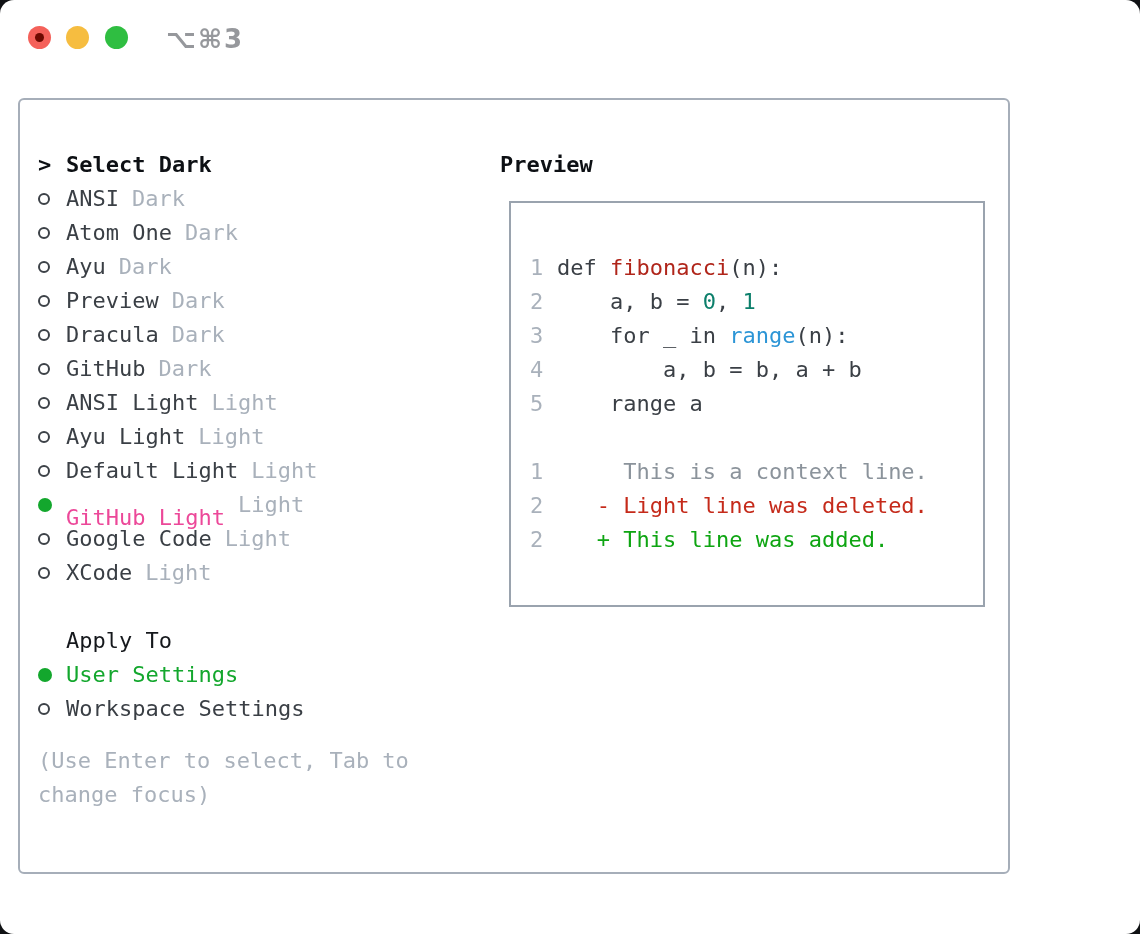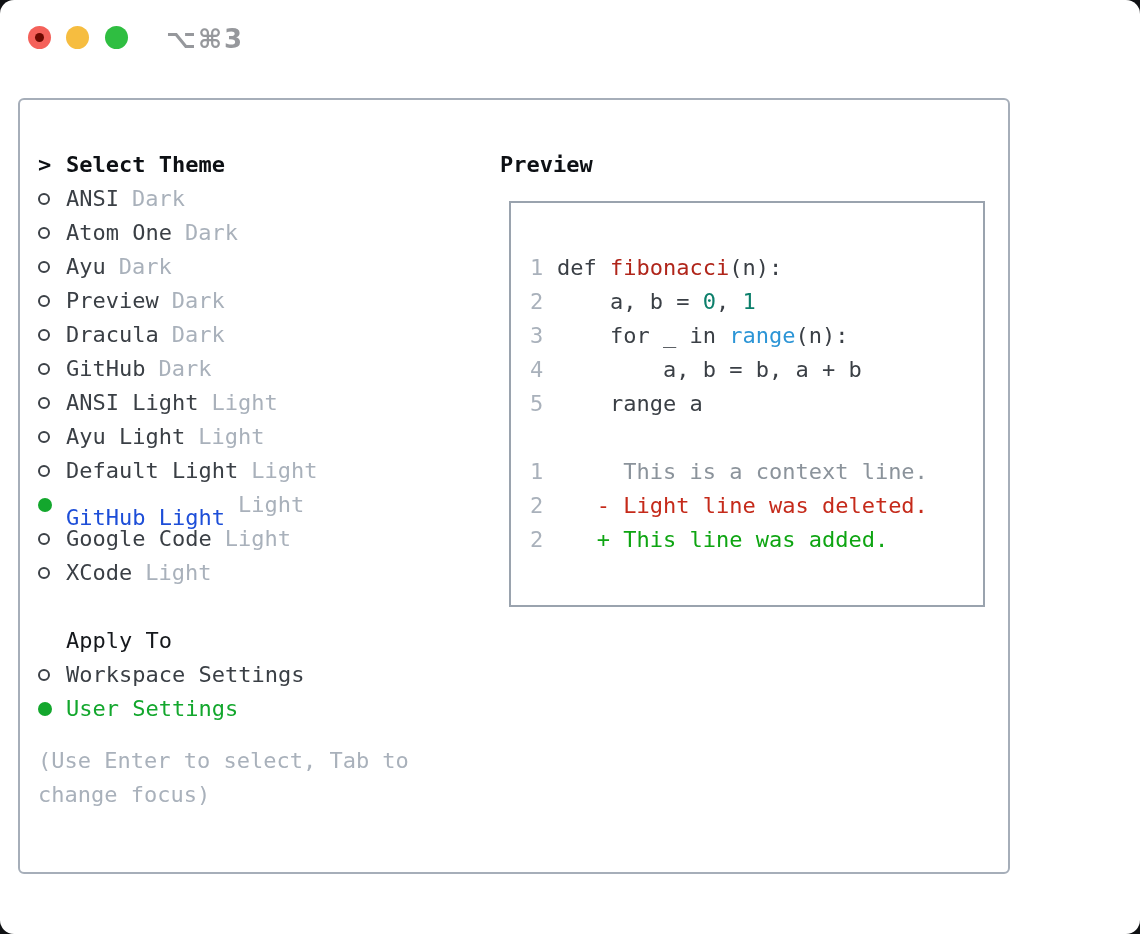--- a/index.html
+++ b/index.html
@@ -67,7 +67,7 @@
   <div class="left-col">
     <div class="row">
       <span class="marker prompt-ch">&gt;</span>
-      <span class="h-bold">Select Theme</span>
+      <span class="h-bold">Select Dark</span>
     </div>
     <div id="theme-list">
         <div class="row"><span class="marker"><span class="ring"></span></span><span style="color: rgb(58, 63, 69);">ANSI</span><span class="tag muted">Dark</span></div>

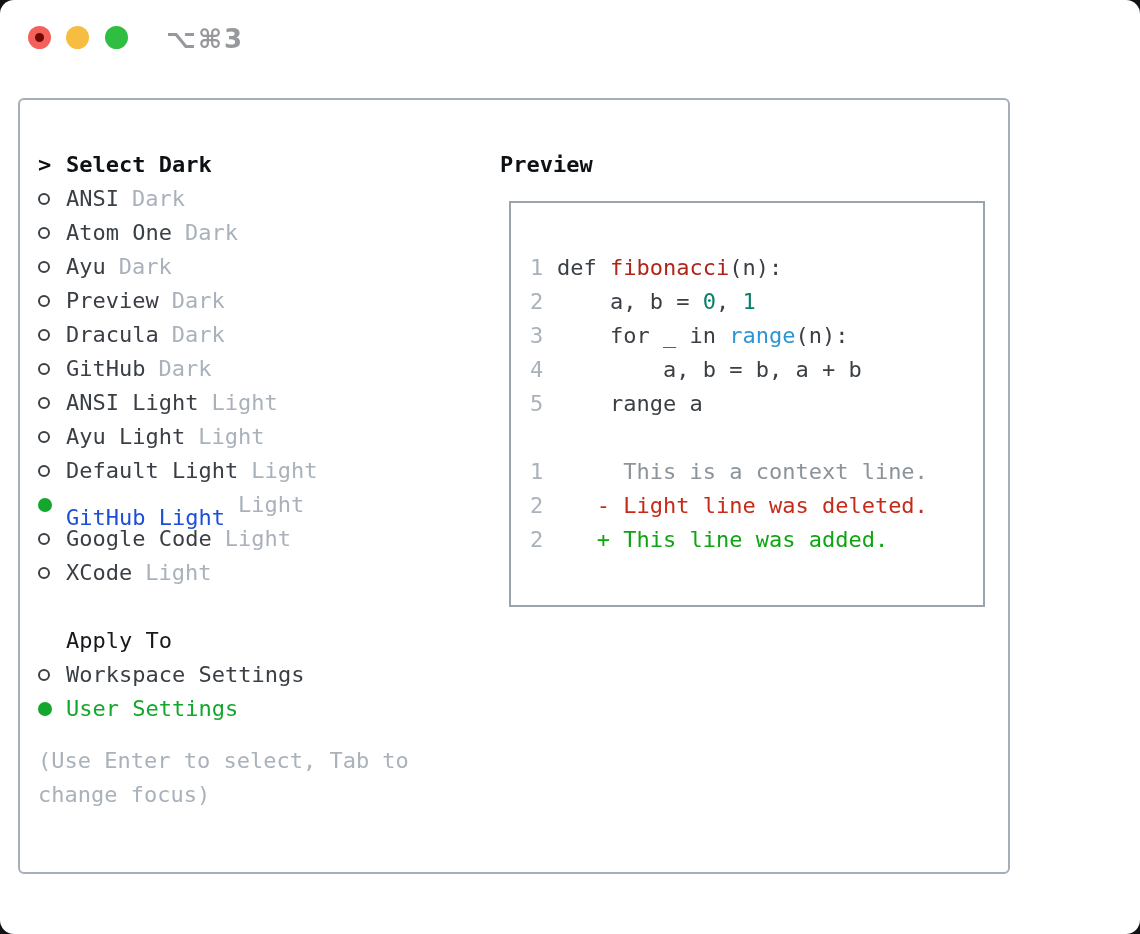--- a/index.html
+++ b/index.html
@@ -79,7 +79,7 @@
         <div class="row"><span class="marker"><span class="ring"></span></span><span style="color: rgb(58, 63, 69);">ANSI Light</span><span class="tag muted">Light</span></div>
         <div class="row"><span class="marker"><span class="ring"></span></span><span style="color: rgb(58, 63, 69);">Ayu Light</span><span class="tag muted">Light</span></div>
         <div class="row"><span class="marker"><span class="ring"></span></span><span style="color: rgb(58, 63, 69);">Default Light</span><span class="tag muted">Light</span></div>
-        <div class="row"><span class="marker"><span class="dot-sel" style="background: rgb(19, 167, 45);"></span></span><span style="color: #1d4ed8; margin-top: 25px;">GitHub Light</span><span class="tag muted">Light</span></div>
+        <div class="row"><span class="marker"><span class="dot-sel" style="background: rgb(19, 167, 45);"></span></span><span style="color: #ec4899; margin-top: 25px;">GitHub Light</span><span class="tag muted">Light</span></div>
         <div class="row"><span class="marker"><span class="ring"></span></span><span style="color: rgb(58, 63, 69);">Google Code</span><span class="tag muted">Light</span></div>
         <div class="row"><span class="marker"><span class="ring"></span></span><span style="color: rgb(58, 63, 69);">XCode</span><span class="tag muted">Light</span></div>
       </div>

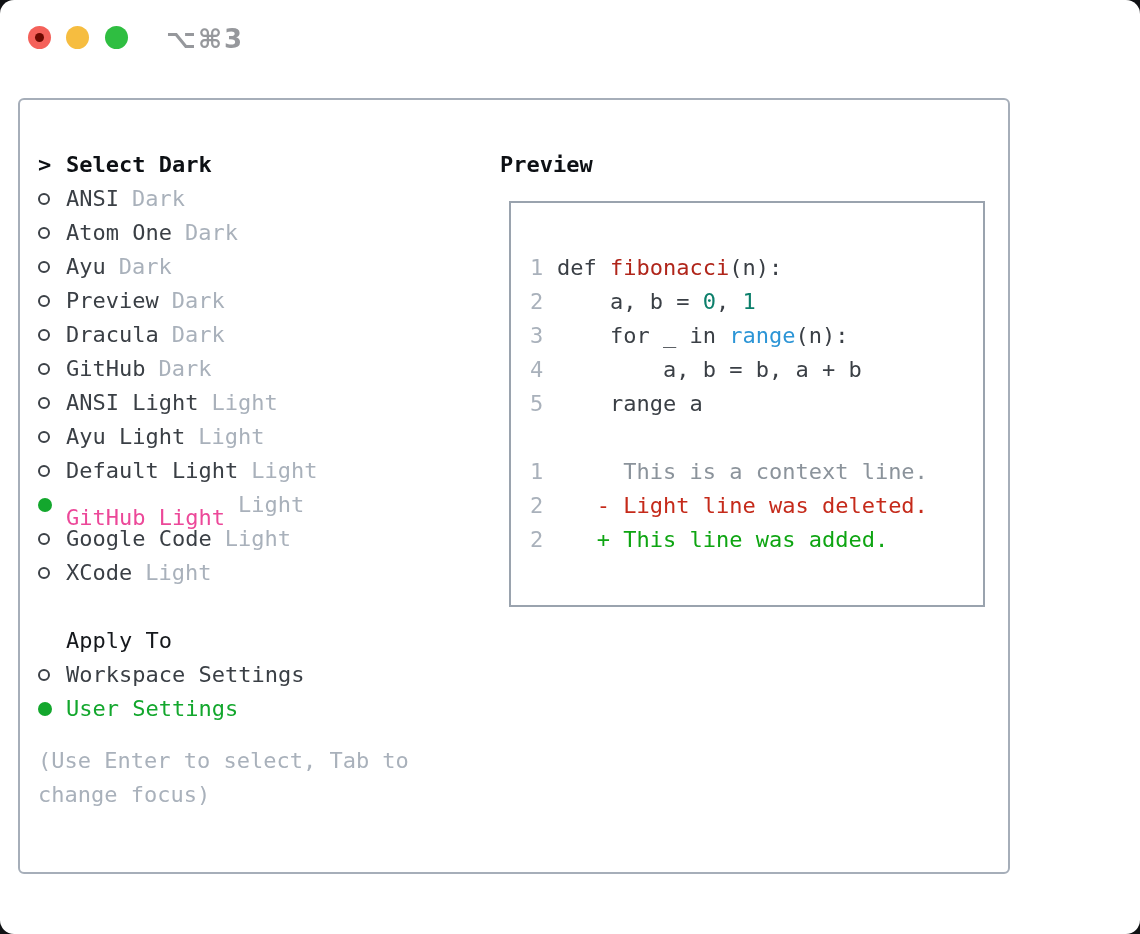--- a/index.html
+++ b/index.html
@@ -89,8 +89,8 @@
       <span class="h-plain">Apply To</span>
     </div>
     <div id="apply-list">
+        <div class="row"><span class="marker"><span class="dot-sel" style="background: rgb(19, 167, 45);"></span></span><span style="color: rgb(19, 167, 45);">User Settings</span></div>
         <div class="row"><span class="marker"><span class="ring"></span></span><span style="color: rgb(58, 63, 69);">Workspace Settings</span></div>
-        <div class="row"><span class="marker"><span class="dot-sel" style="background: rgb(19, 167, 45);"></span></span><span style="color: rgb(19, 167, 45);">User Settings</span></div>
       </div>
 
     <div class="help">(Use Enter to select, Tab to change focus)</div>

